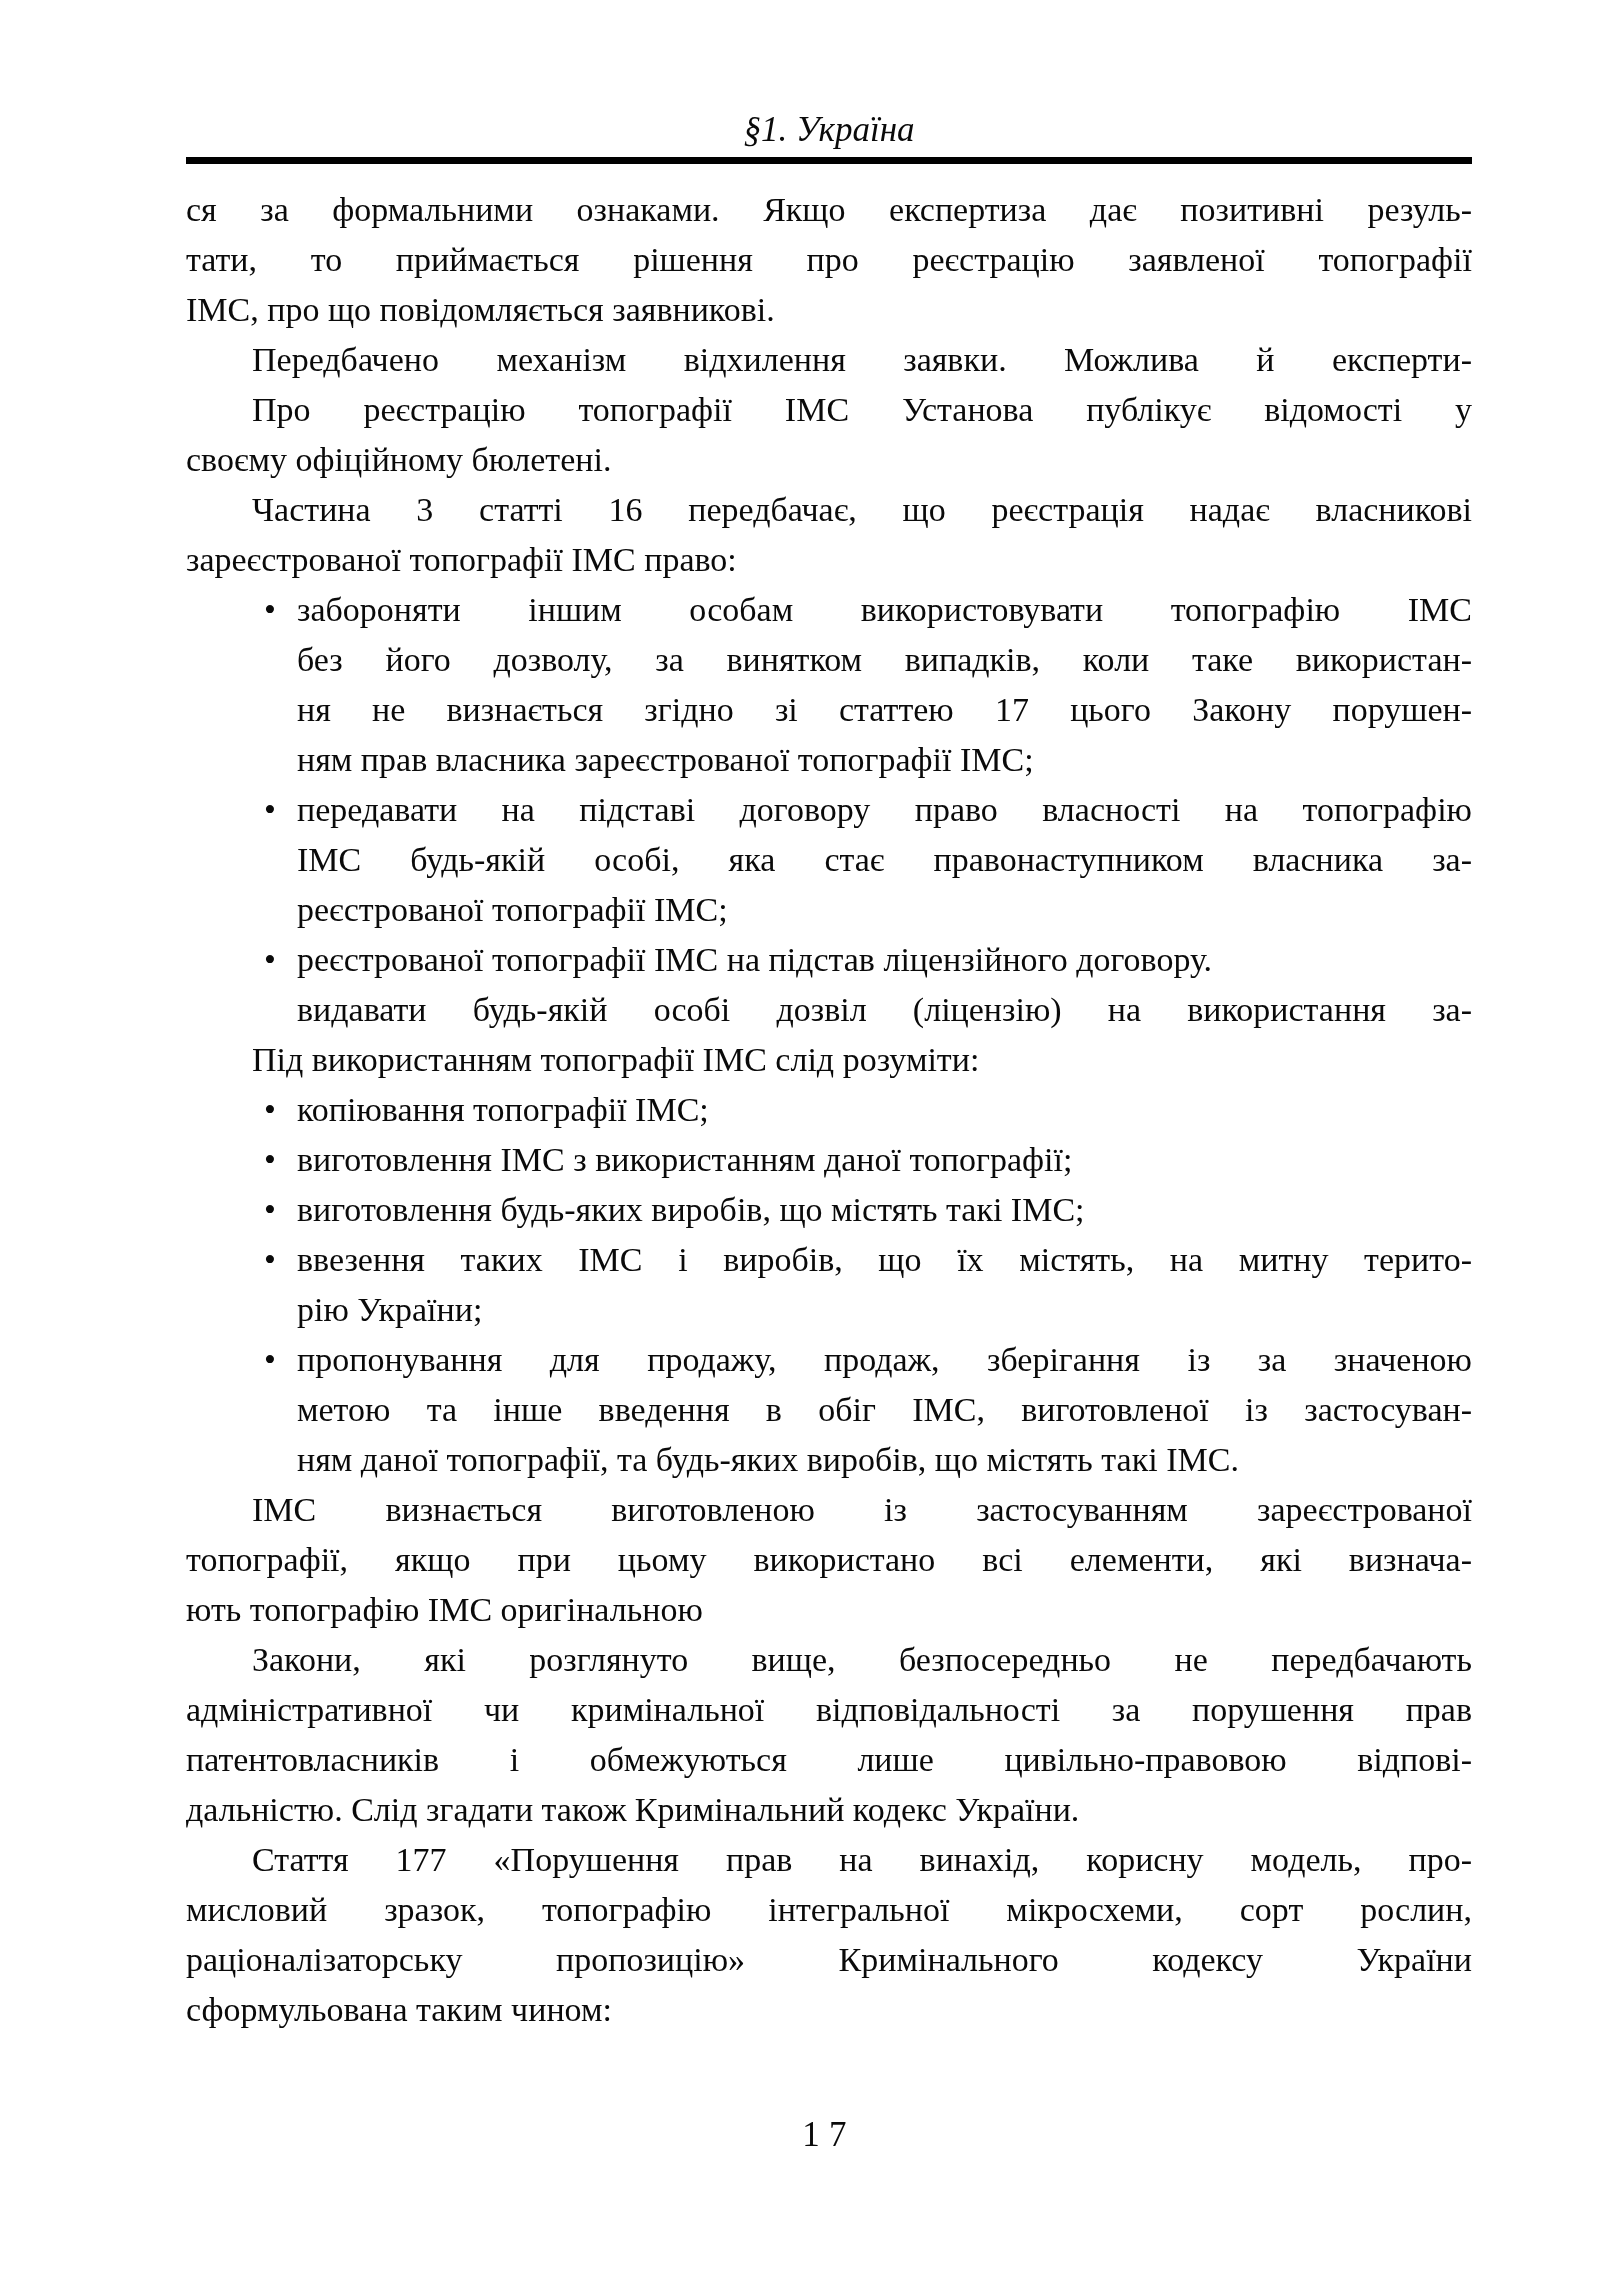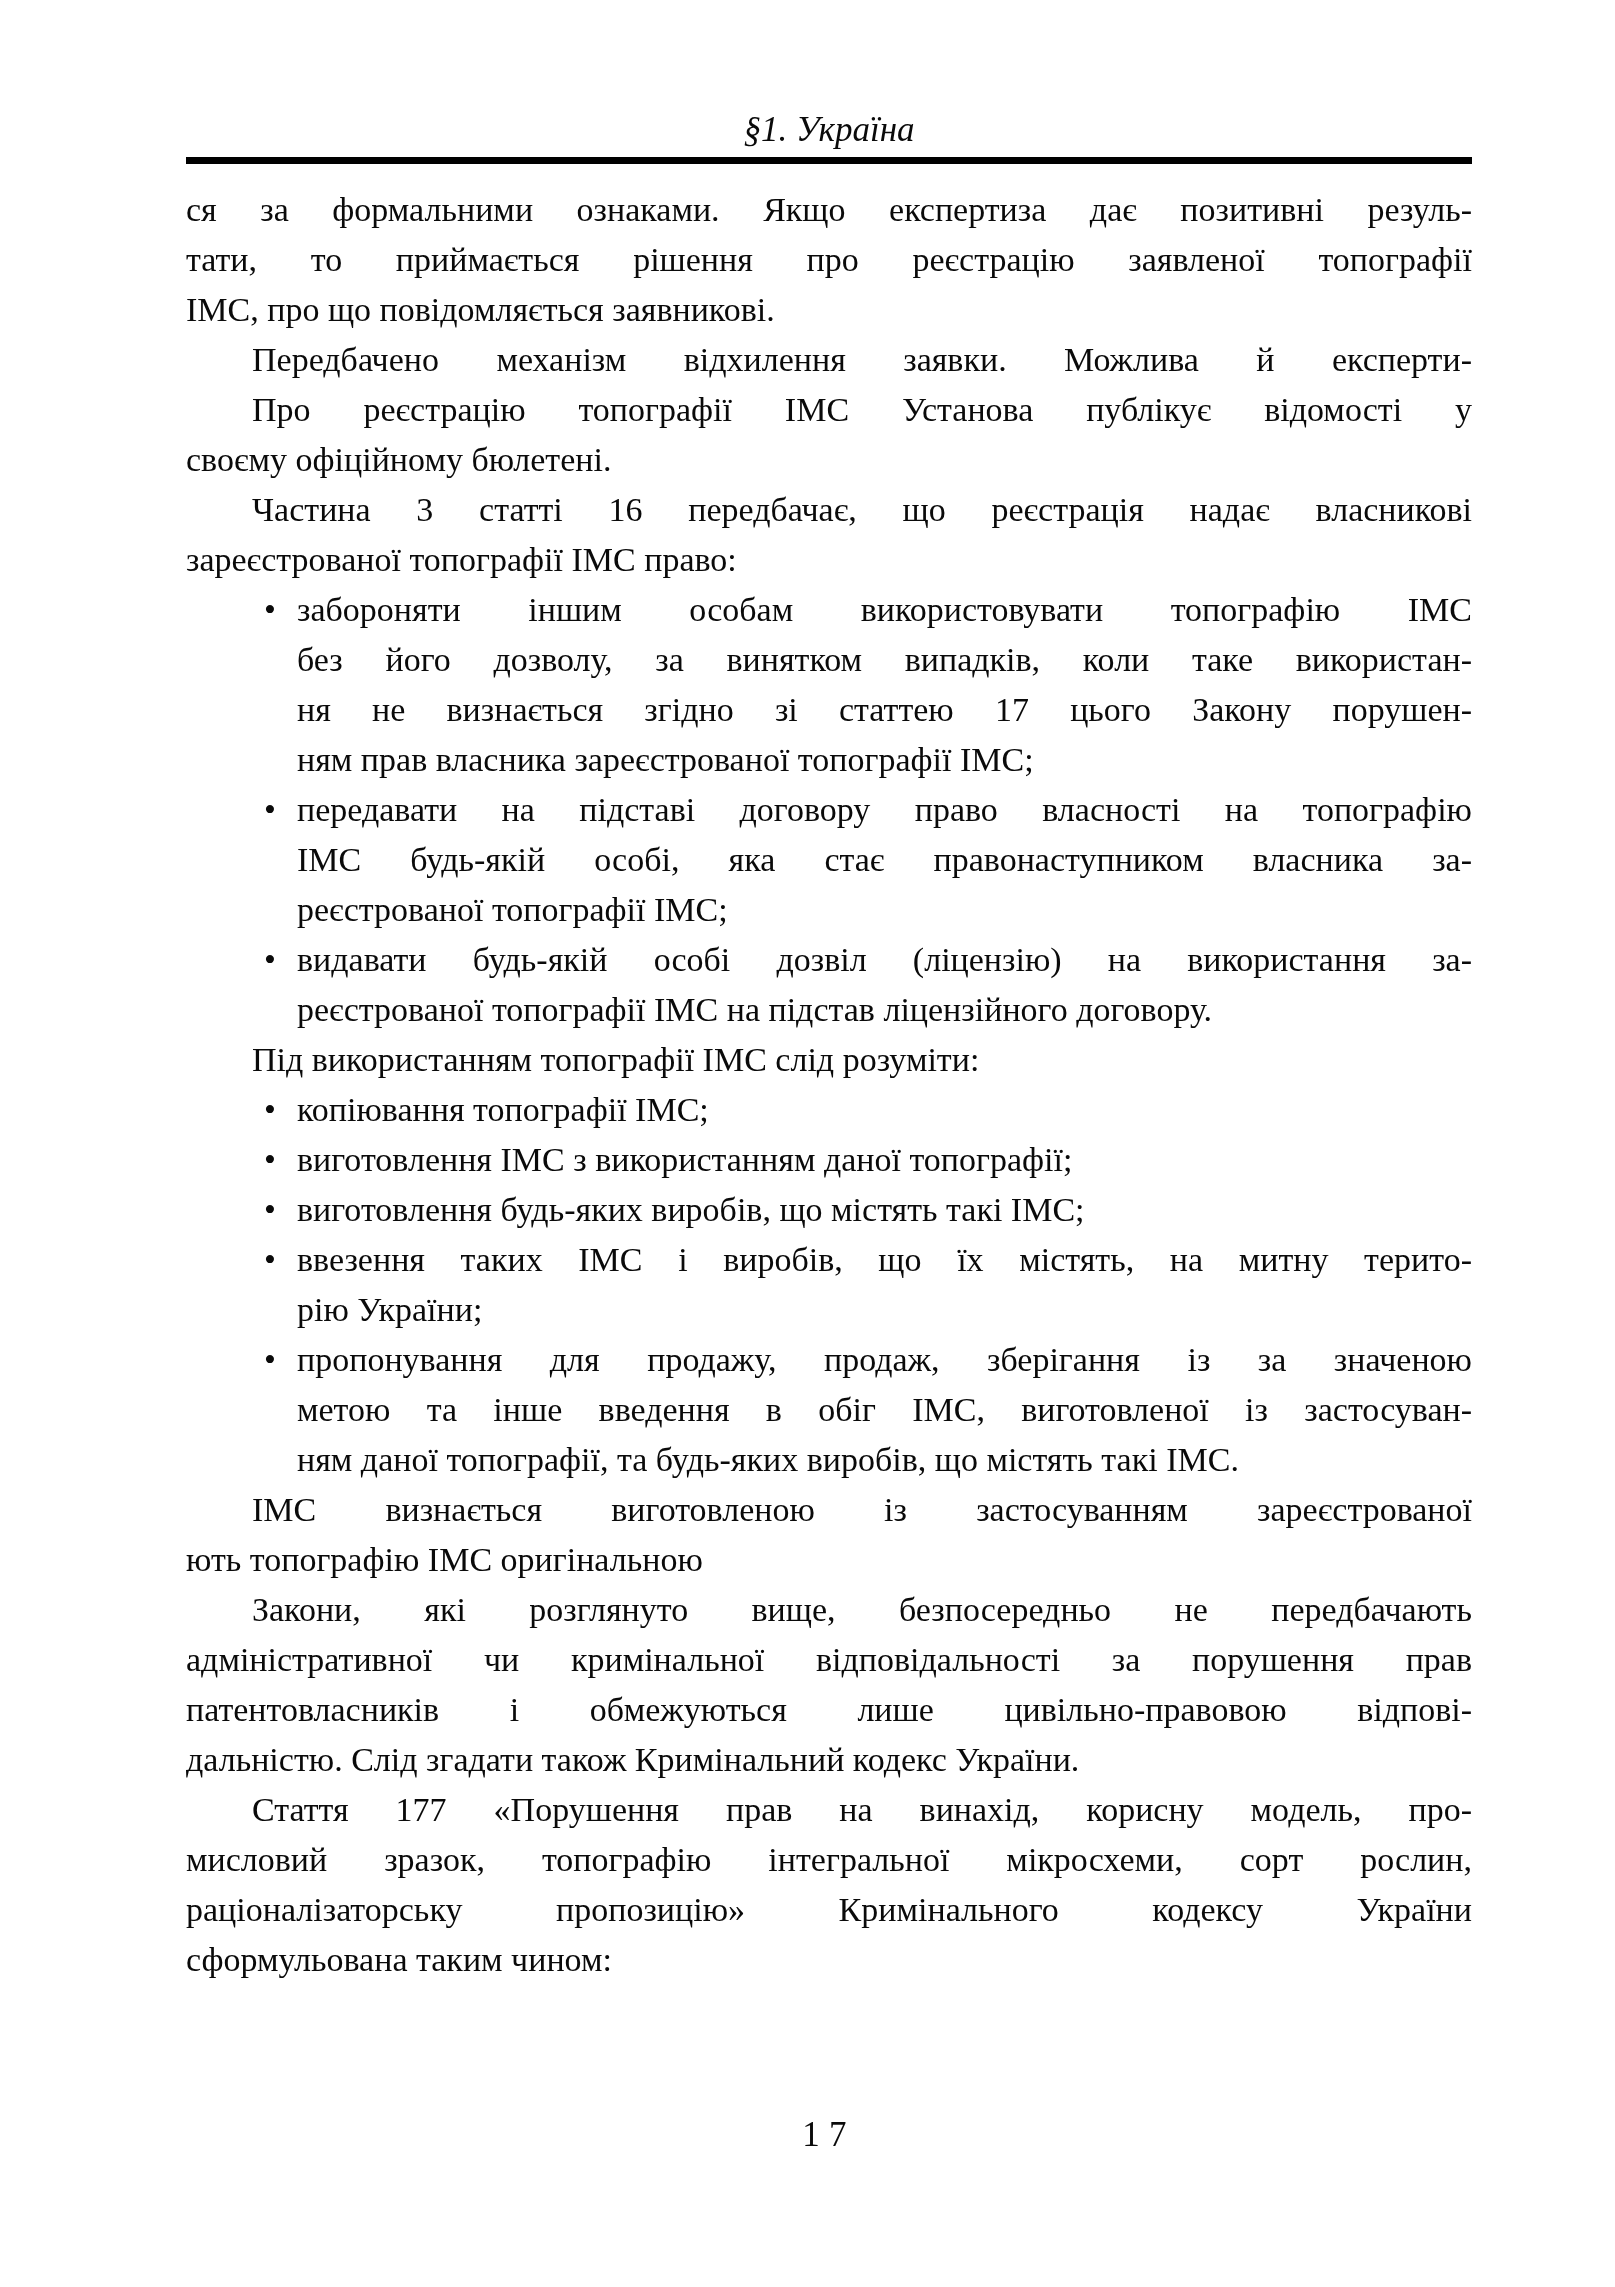--- a/index.html
+++ b/index.html
@@ -122,8 +122,8 @@
       </div>
       <div class="block bullet">
         <span class="dot">•</span>
+        <div class="line last">реєстрованої топографії ІМС на підстав ліцензійного договору.</div>
         <div class="line">видавати будь-якій особі дозвіл (ліцензію) на використання за-</div>
-        <div class="line last">реєстрованої топографії ІМС на підстав ліцензійного договору.</div>
       </div>
       <div class="block paragraph">
         <div class="line last first-indent">Під використанням топографії ІМС слід розуміти:</div>

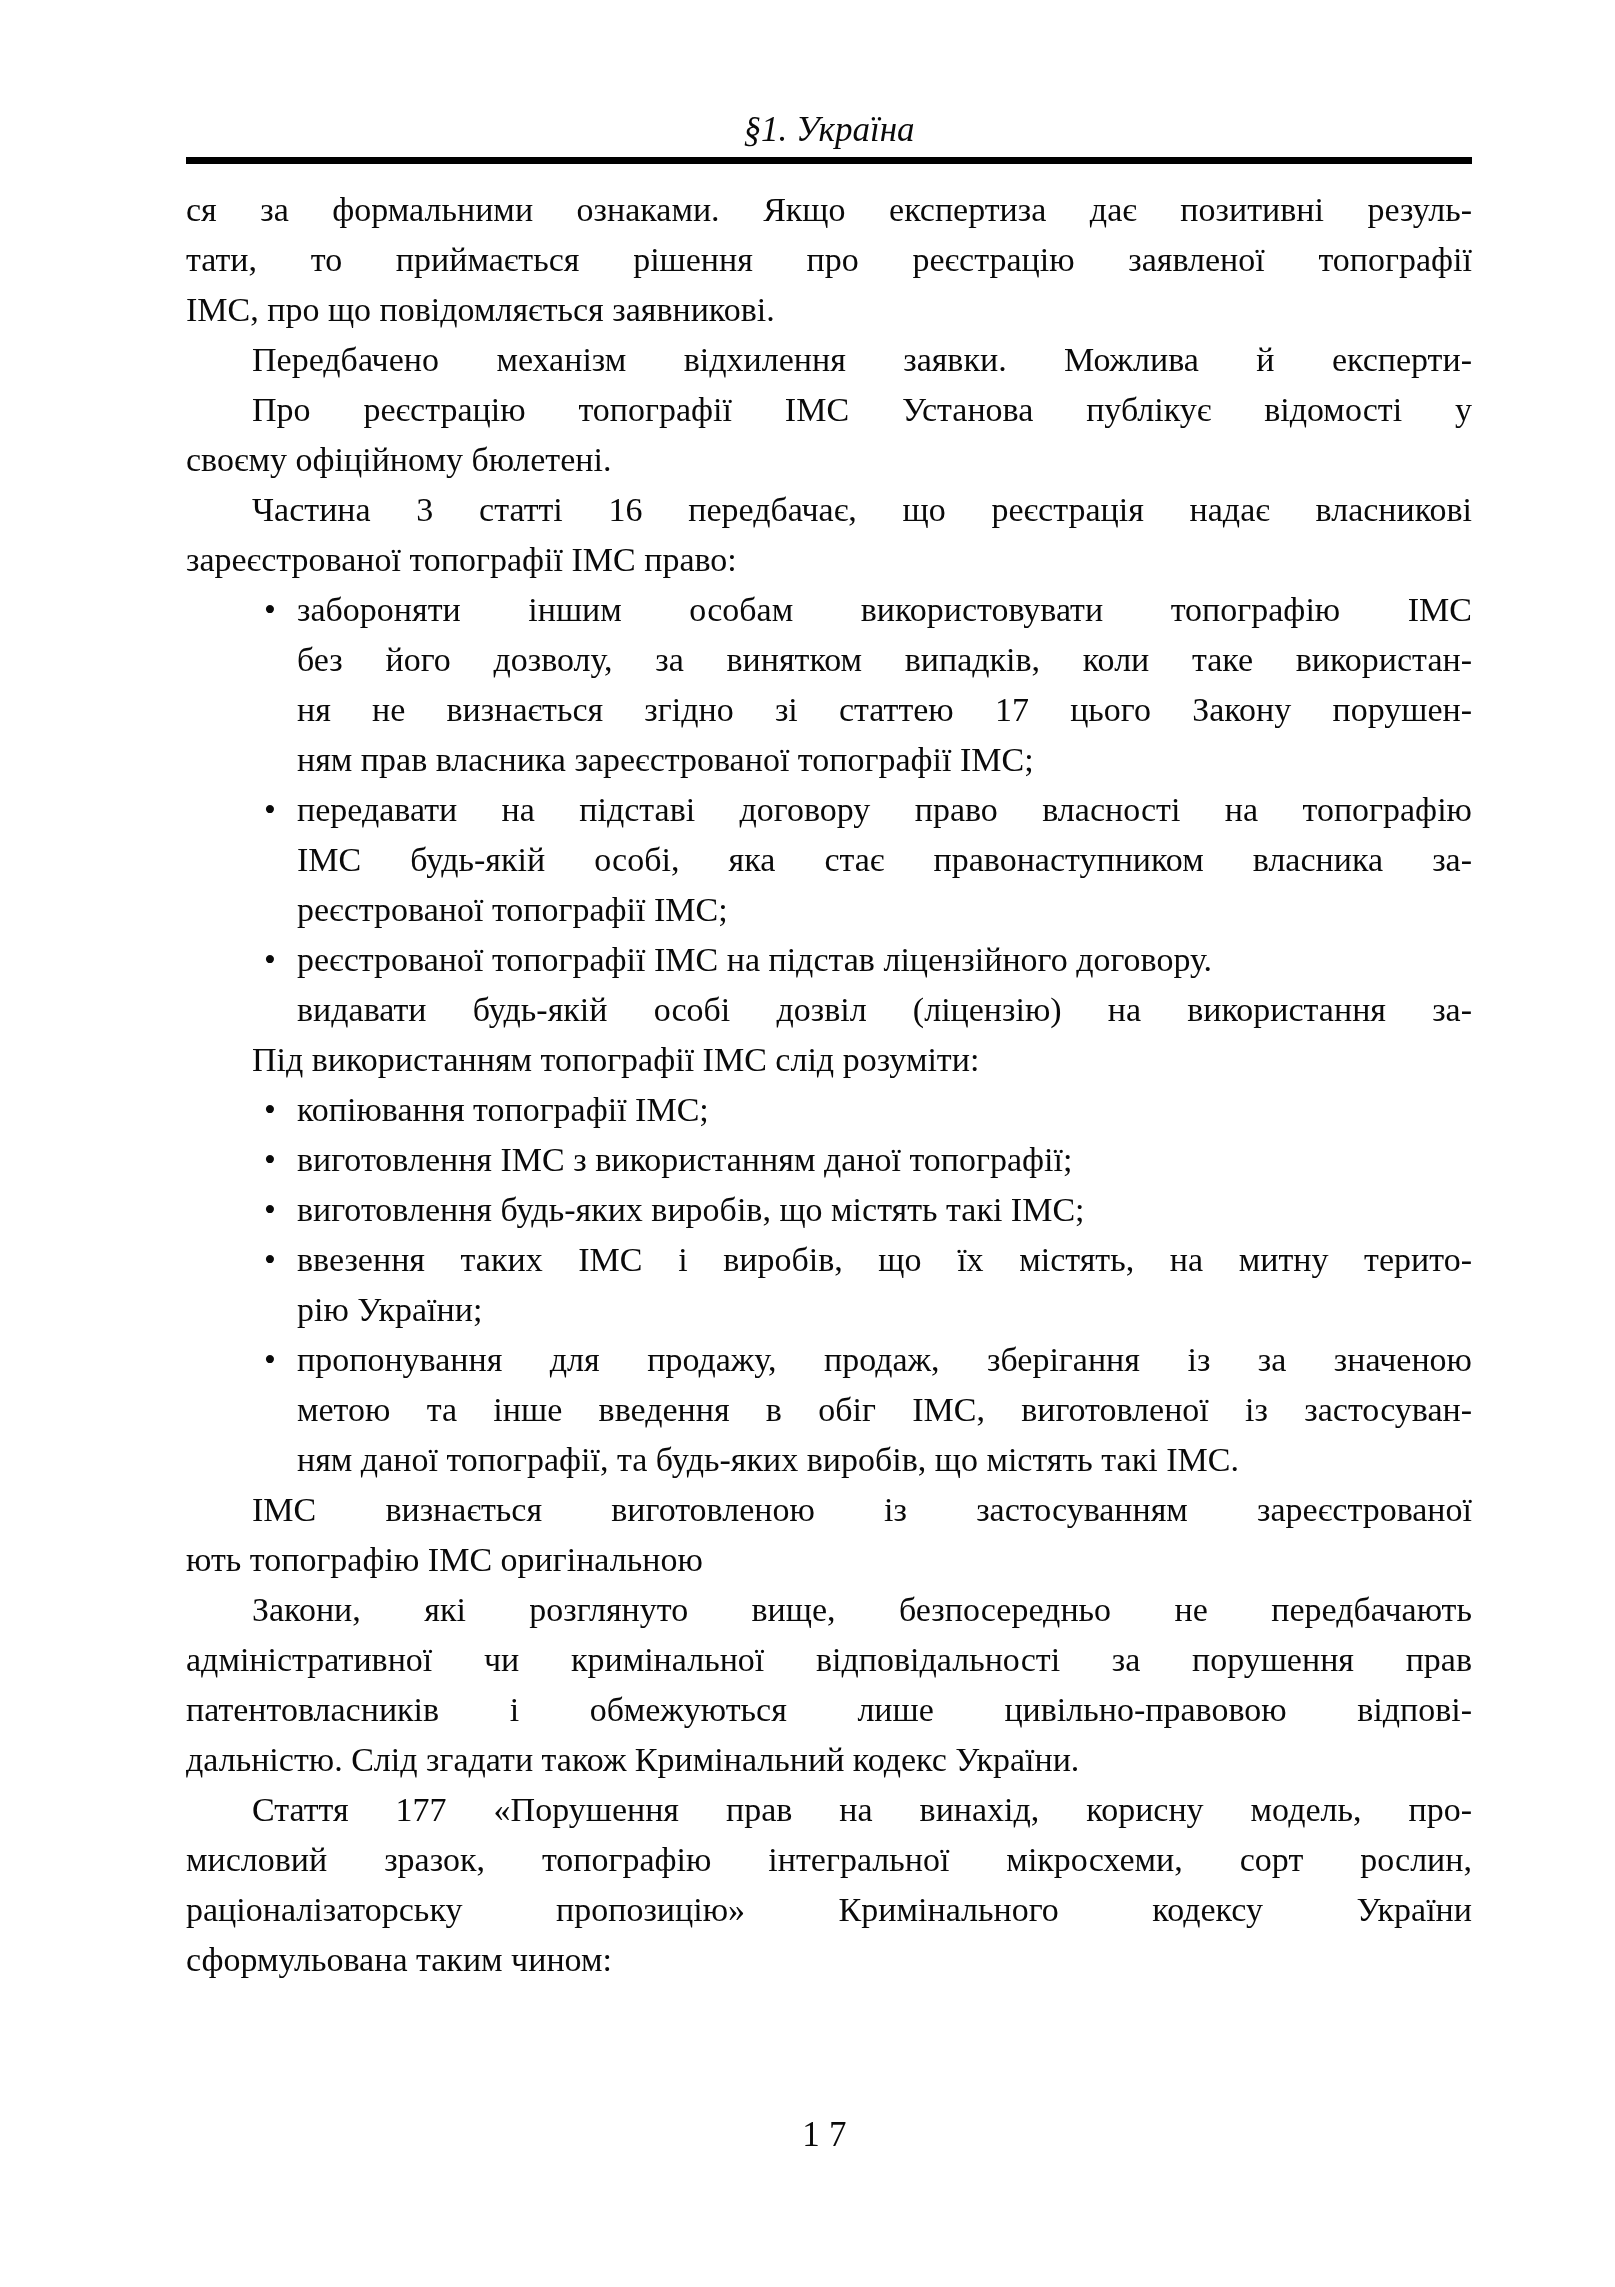--- a/index.html
+++ b/index.html
@@ -153,6 +153,7 @@
       </div>
       <div class="block paragraph">
         <div class="line first-indent">ІМС визнається виготовленою із застосуванням зареєстрованої</div>
+        <div class="line">топографії, якщо при цьому використано всі елементи, які визнача-</div>
         <div class="line last">ють топографію ІМС оригінальною</div>
       </div>
       <div class="block paragraph">

